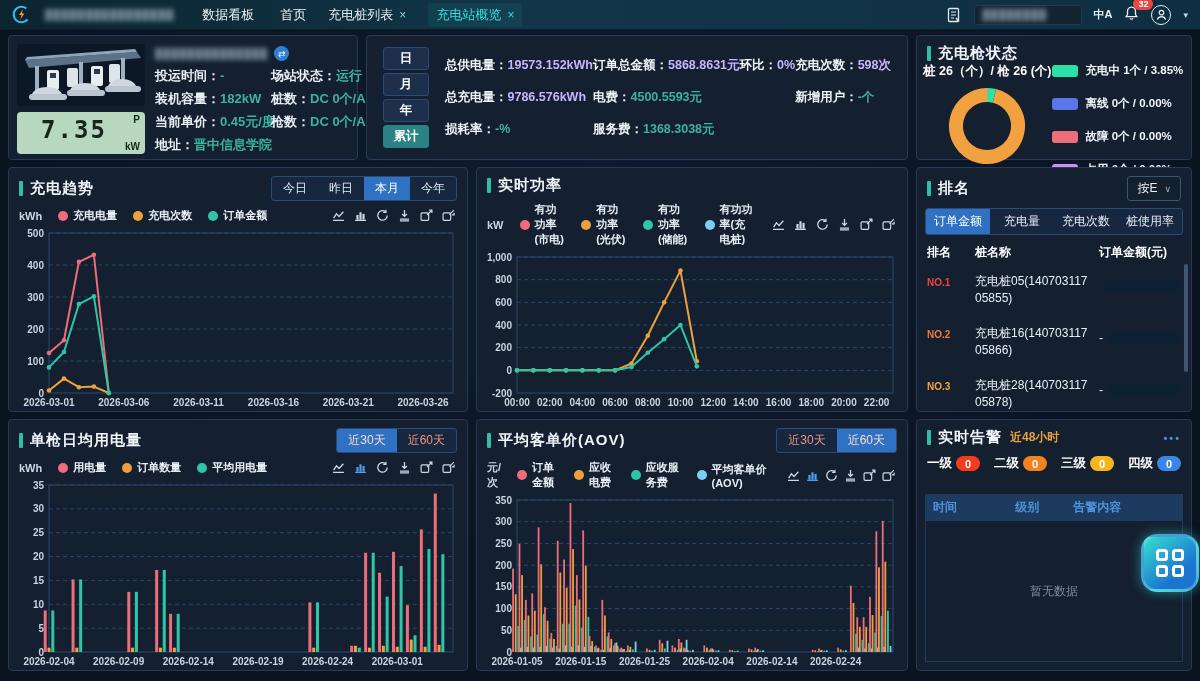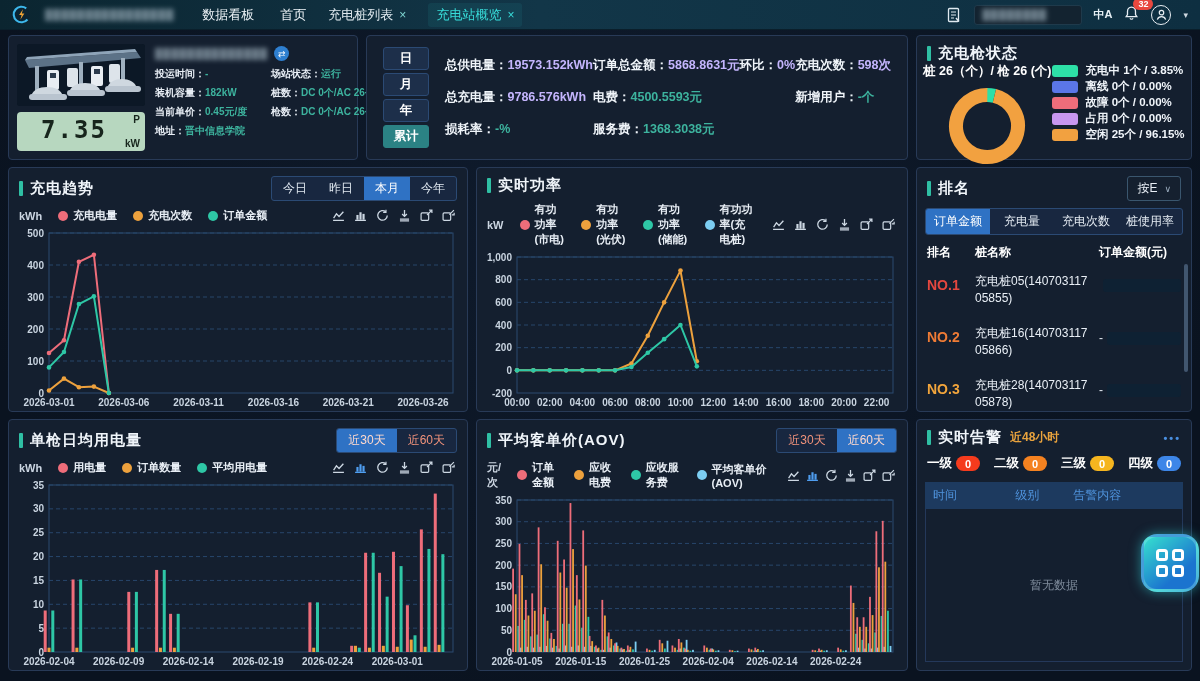--- a/index.html
+++ b/index.html
@@ -83,7 +83,7 @@
   .st-cols { display:flex; gap:4px; }
   .st-col { display:flex; flex-direction:column; gap:5px; }
   .st-col.c1 { width:112px; } .st-col.c2 { flex:1; }
-  .field { font-size:10px; font-weight:bold; color:#e8eef5; white-space:nowrap; }
+  .field { font-size:13px; font-weight:bold; color:#e8eef5; white-space:nowrap; }
   .field b { font-weight:bold; }
   .tealv { color:#3db39e; font-weight:bold; }
 

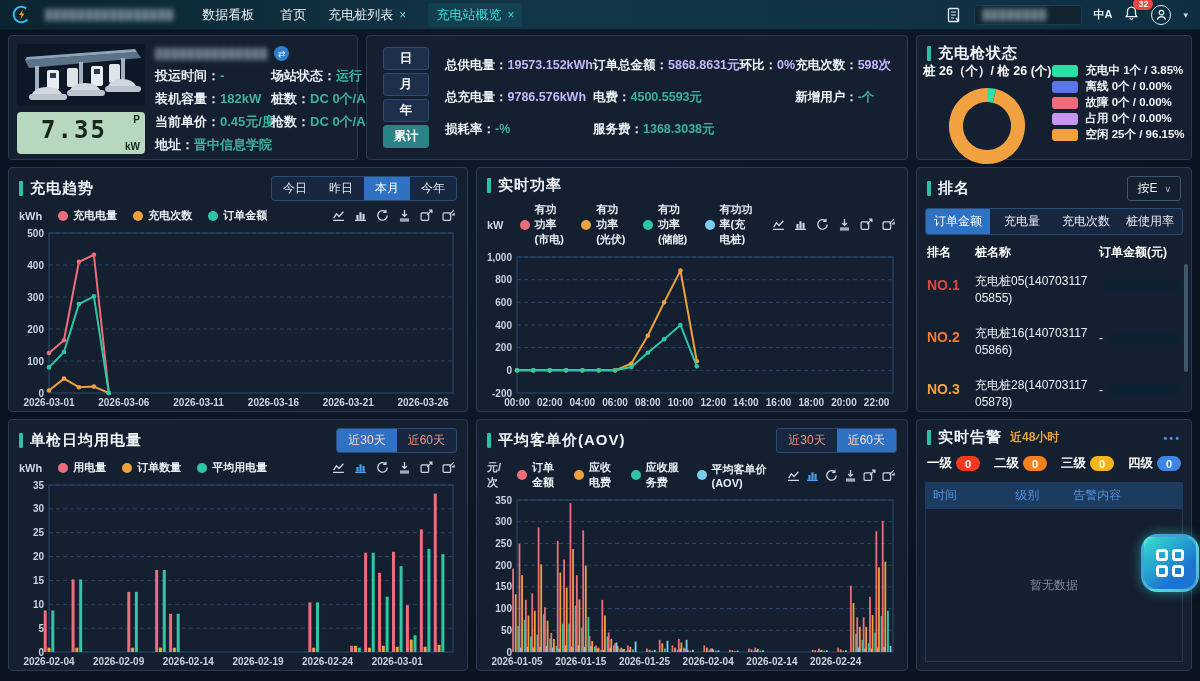--- a/index.html
+++ b/index.html
@@ -104,7 +104,7 @@
   .gun-left { width:158px; text-align:center; }
   .gun-sum { font-size:12.5px; font-weight:bold; color:#fff; margin-bottom:2px; white-space:nowrap; }
   .donut { width:88px; height:88px; margin:0 auto; }
-  .gun-legend { flex:1; display:flex; flex-direction:column; gap:1px; }
+  .gun-legend { flex:1; display:flex; flex-direction:column; gap:18px; }
   .gitem { display:flex; align-items:center; font-size:11.5px; font-weight:bold; color:#f0f5fa; white-space:nowrap; }
   .gchip { width:26px; height:12px; border-radius:3px; margin-right:8px; flex:none; }
 

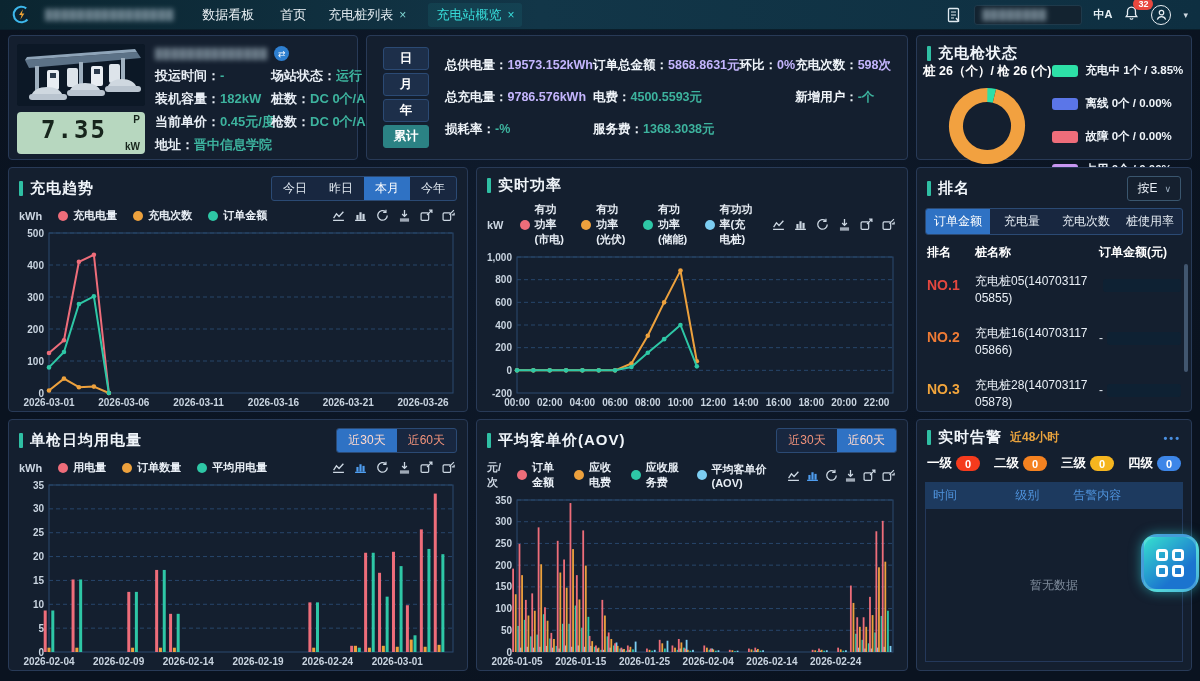--- a/index.html
+++ b/index.html
@@ -116,7 +116,7 @@
   .rc1 { width:48px; } .rc2 { flex:1; } .rc3 { width:82px; text-align:left; }
   .rank-rows { flex:1; overflow:hidden; padding:4px 10px 0; }
   .rrow { display:flex; align-items:flex-start; min-height:52px; padding-top:6px; }
-  .rrank { width:48px; font-size:14px; font-weight:bold; padding-top:4px; }
+  .rrank { width:48px; font-size:10px; font-weight:bold; padding-top:4px; }
   .rname { flex:1; font-size:12px; color:#e9eff6; line-height:1.45; word-break:break-all; padding-right:8px; }
   .rval { width:82px; display:flex; align-items:center; gap:4px; padding-top:6px; }
   .rdash { color:#e2e9f0; font-size:12px; }

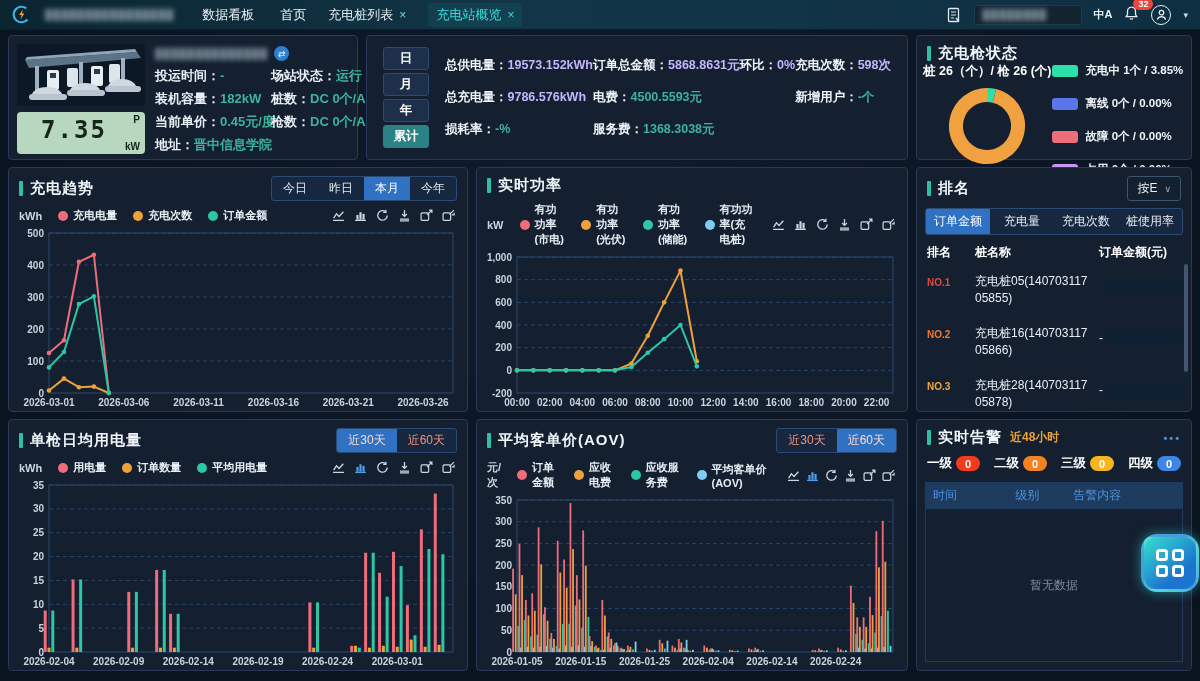--- a/index.html
+++ b/index.html
@@ -126,7 +126,7 @@
   .rank-scroll { position:absolute; right:3px; top:96px; width:4px; height:108px; background:#41566f; border-radius:2px; }
 
   
-  .alert-levels { display:flex; justify-content:space-between; padding:8px 10px 10px; }
+  .alert-levels { display:flex; justify-content:space-between; padding:8px 10px 22px; }
   .lv { display:flex; align-items:center; gap:4px; font-size:12.5px; font-weight:bold; color:#fff; }
   .lvpill { min-width:24px; height:15px; border-radius:8px; color:#fff; font-size:11px; font-weight:bold;
     display:flex; align-items:center; justify-content:center; padding:0 7px; }

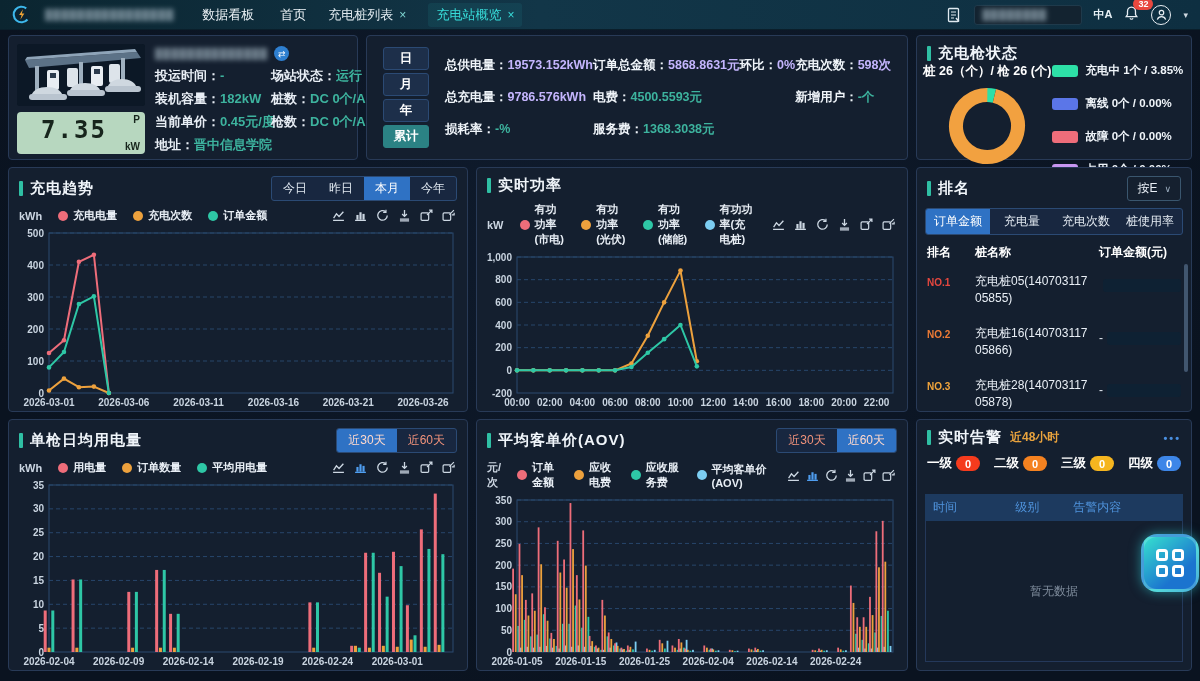--- a/index.html
+++ b/index.html
@@ -131,7 +131,7 @@
   .lvpill { min-width:24px; height:15px; border-radius:8px; color:#fff; font-size:11px; font-weight:bold;
     display:flex; align-items:center; justify-content:center; padding:0 7px; }
   .alert-table { flex:1; margin:0 8px 8px; display:flex; flex-direction:column; }
-  .at-head { display:flex; background:#1d3a5f; padding:5px 8px; font-size:12px; font-weight:normal; color:#4f93dc; }
+  .at-head { display:flex; background:#1d3a5f; padding:5px 8px; font-size:12px; font-weight:bold; color:#4f93dc; }
   .ac1 { width:34%; } .ac2 { width:24%; } .ac3 { flex:1; }
   .at-body { flex:1; border:1px solid #24385a; border-top:none; display:flex; align-items:center; justify-content:center;
     color:#7e8b9b; font-size:12px; }

